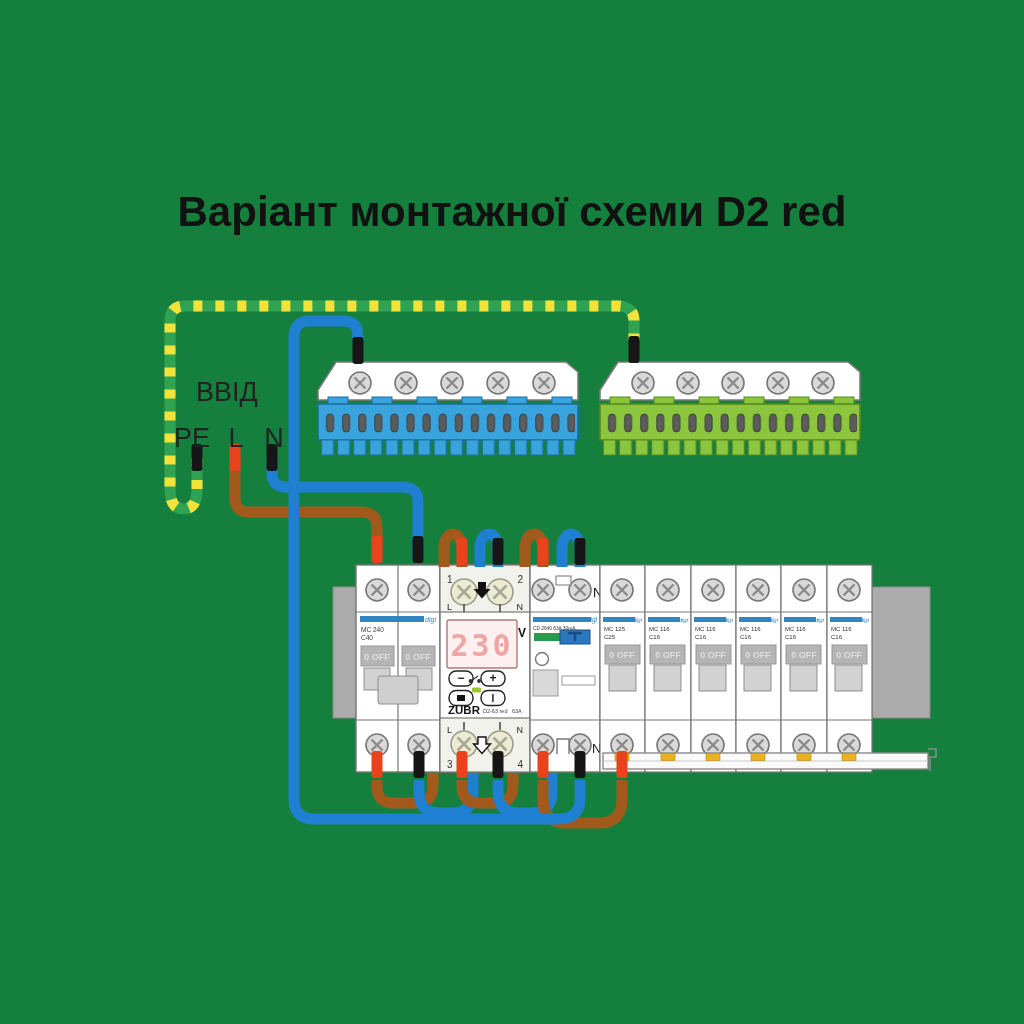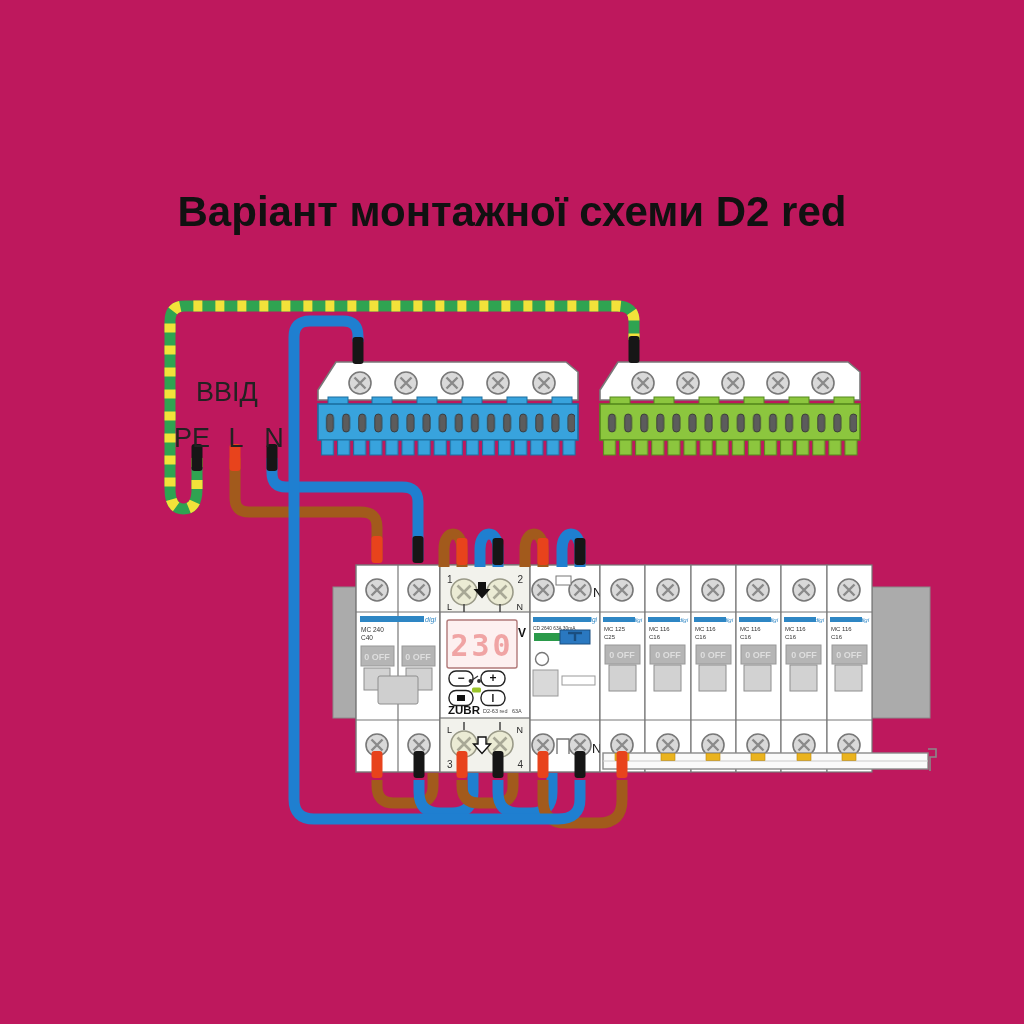--- a/index.html
+++ b/index.html
@@ -3,7 +3,7 @@
 <meta charset="utf-8">
 <style>
   html,body{margin:0;padding:0;background:#ffffff;}
-  .stage{position:relative;width:1024px;height:1024px;background:#be185d;overflow:hidden;
+  .stage{position:relative;width:1024px;height:1024px;background:#15803d;overflow:hidden;
          font-family:"Liberation Sans",sans-serif;}
   svg{position:absolute;left:0;top:0;}
   text{font-family:"Liberation Sans",sans-serif;}

